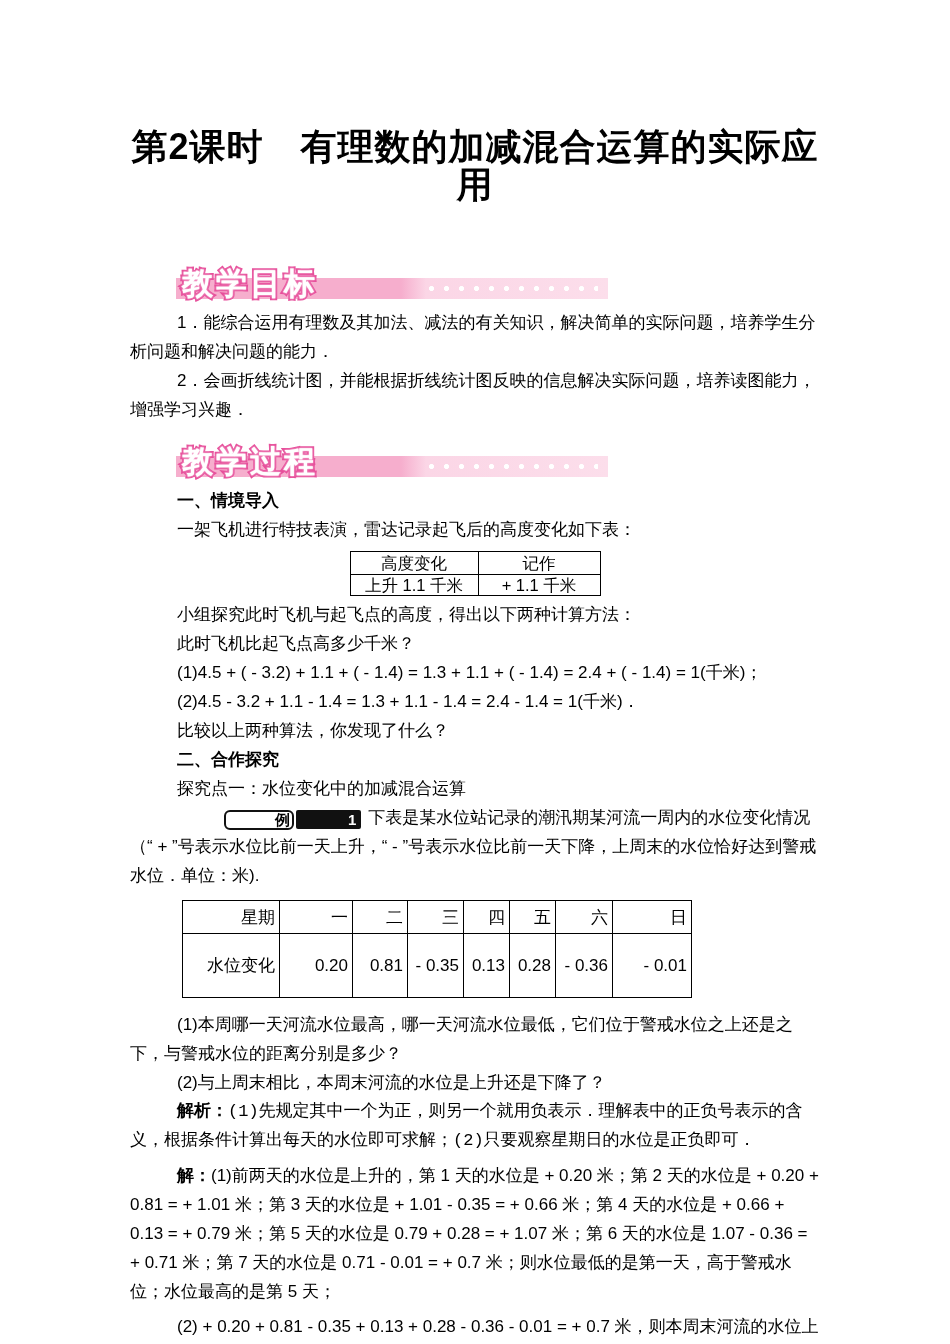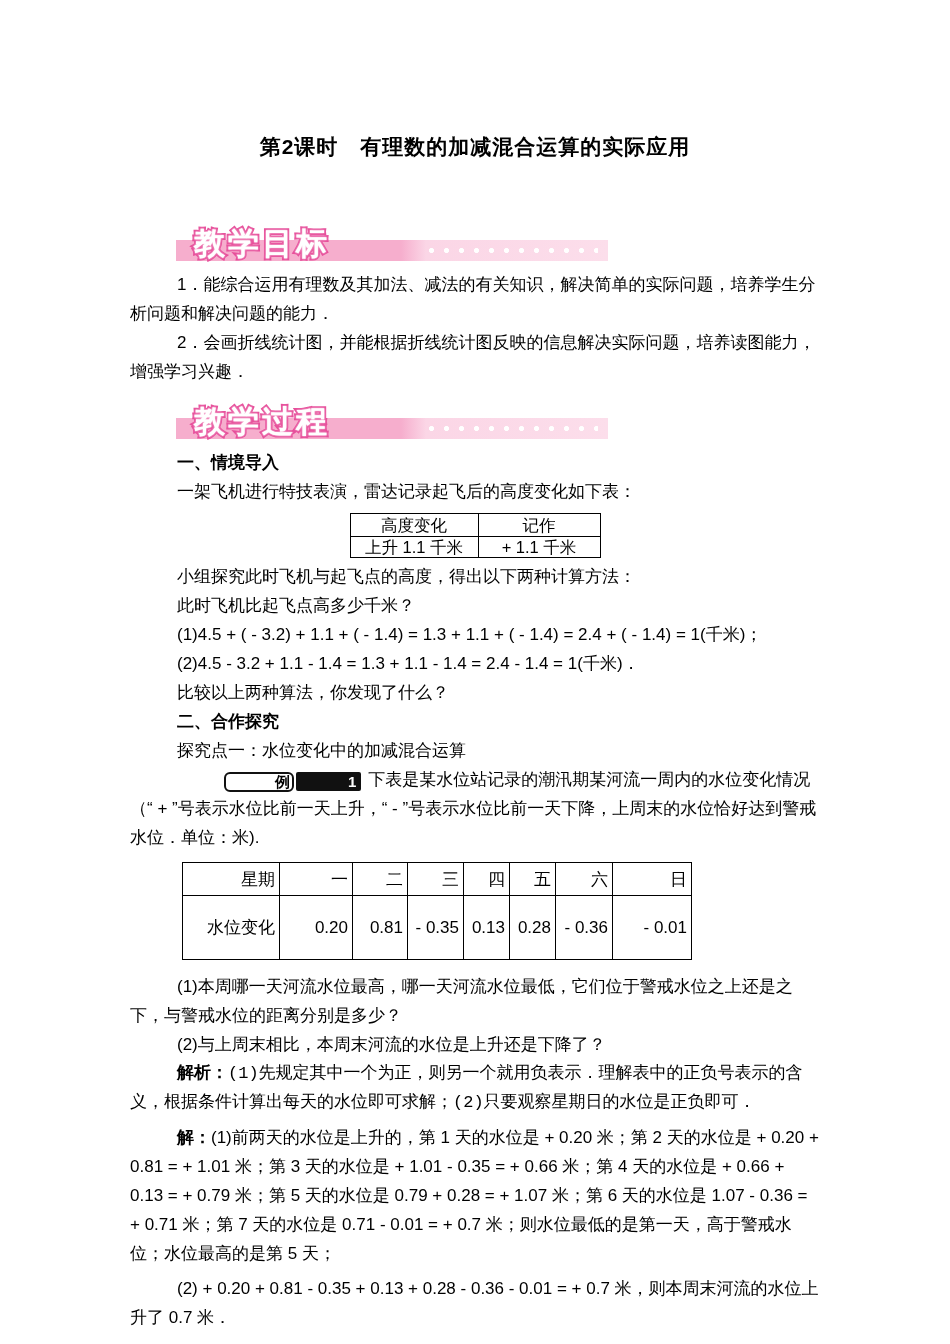--- a/index.html
+++ b/index.html
@@ -13,7 +13,7 @@
 
   h1.doc-title {
     margin-top:128px; text-align:center;
-    font-size:21px; font-weight:bold; line-height:38px;
+    font-size:36px; font-weight:bold; line-height:38px;
     letter-spacing:1px;
   }
 

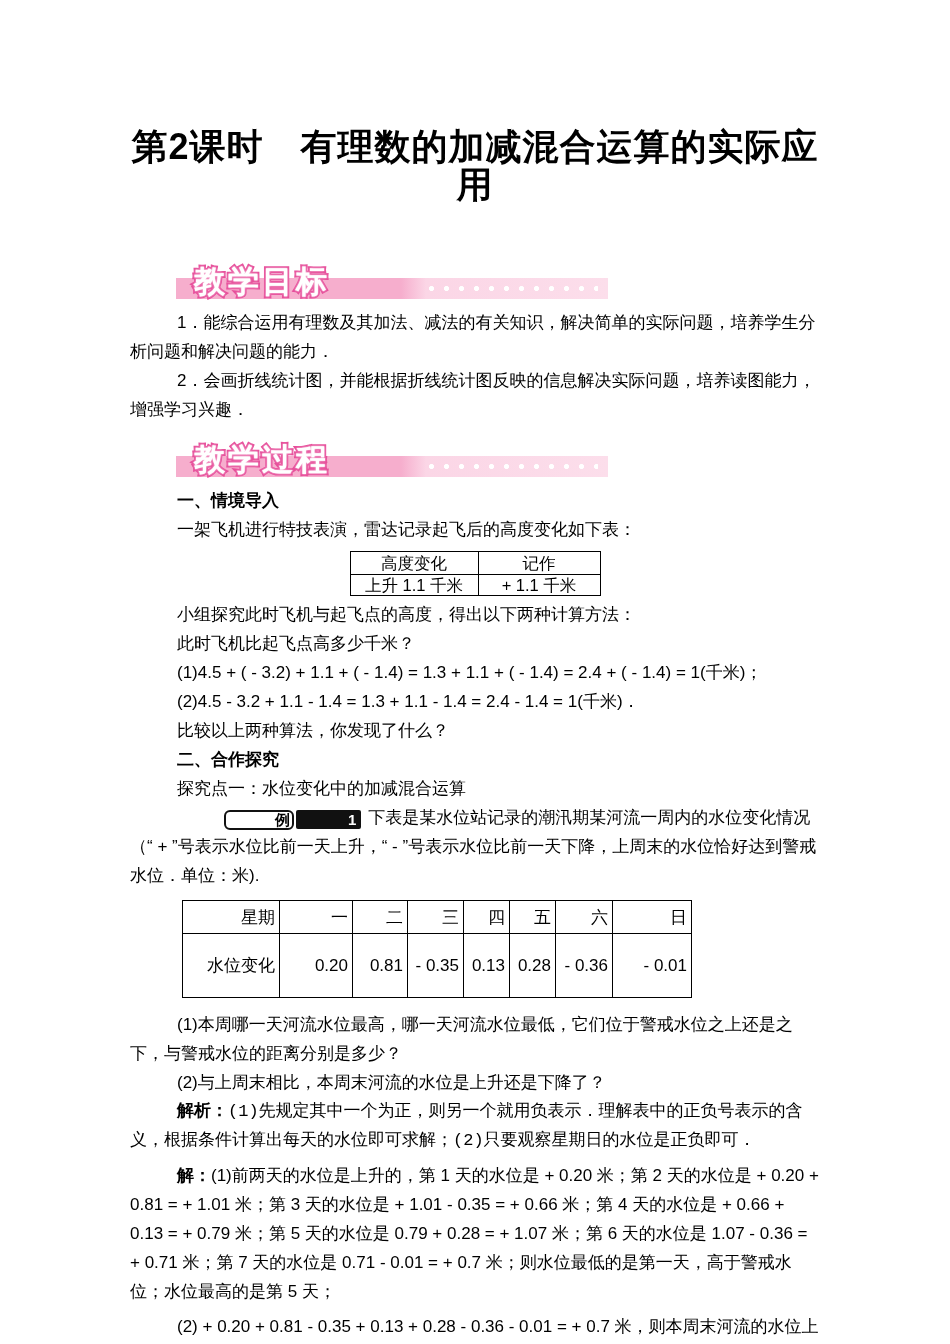--- a/index.html
+++ b/index.html
@@ -31,13 +31,12 @@
     background-size:15px 9px; background-repeat:repeat-x; background-position:left center;
   }
   .badge-text {
-    position:absolute; left:18px; bottom:1px;
+    position:absolute; left:6px; bottom:1px;
     font-size:31px; line-height:34px; font-weight:bold; letter-spacing:3px;
     color:#ffffff;
     -webkit-text-stroke:4px #e74f9b;
     paint-order:stroke fill;
     text-shadow:0 0 2px #ffffff;
-    font-family:Liberation Mono, monospace;
   }
 
   .para { text-indent:47px; }

